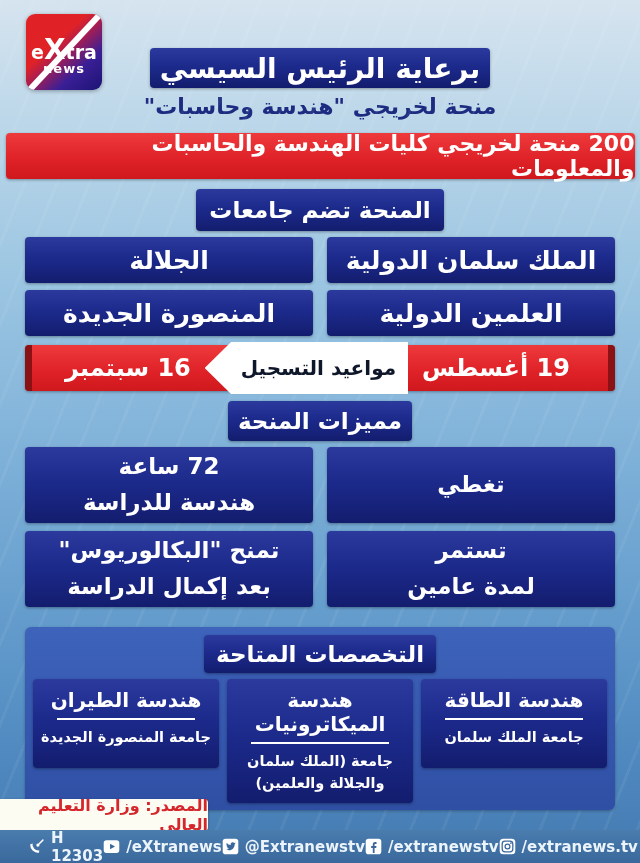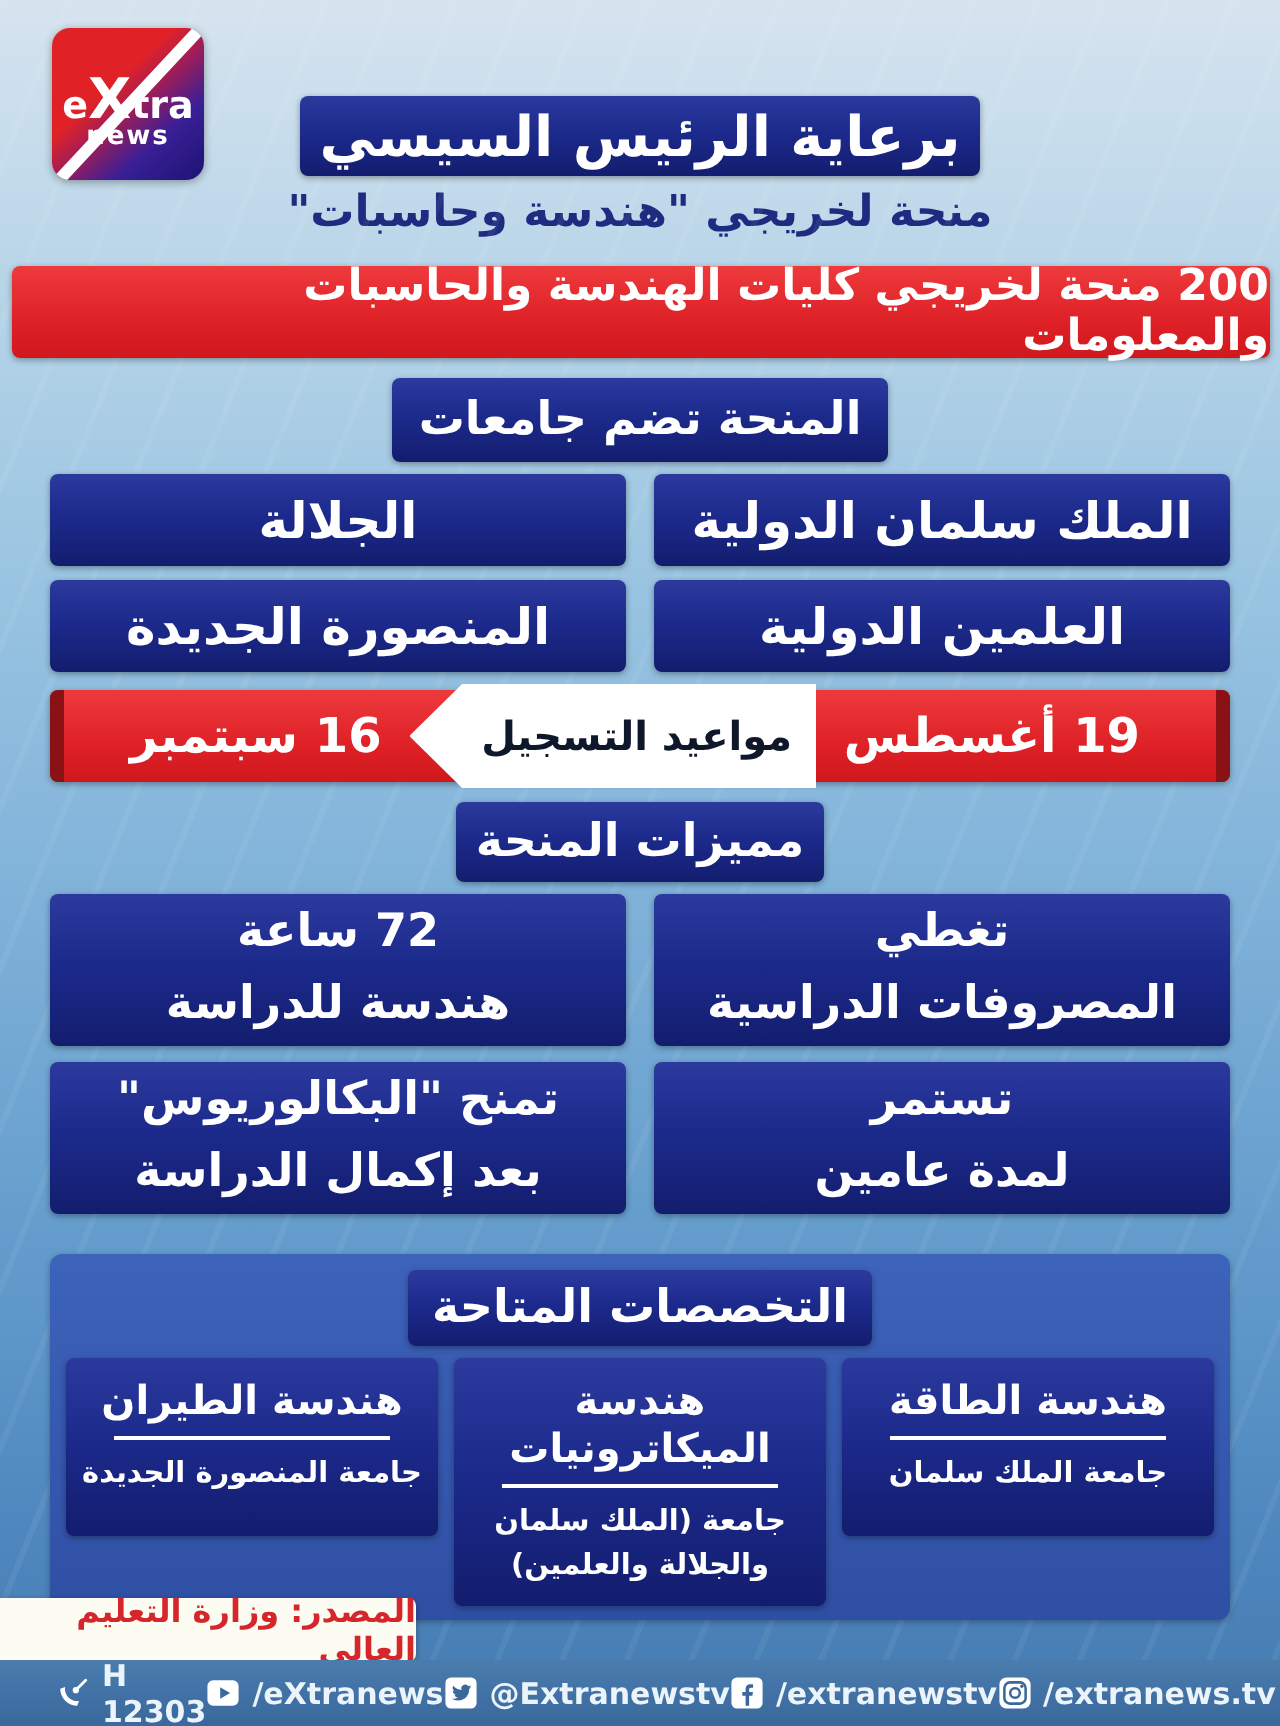--- a/index.html
+++ b/index.html
@@ -150,7 +150,6 @@
   <div class="grid grid-features">
     <div class="navy feature-card">
       <span>تغطي</span>
-      <span>المصروفات الدراسية</span>
     </div>
     <div class="navy feature-card">
       <span>72 ساعة</span>

